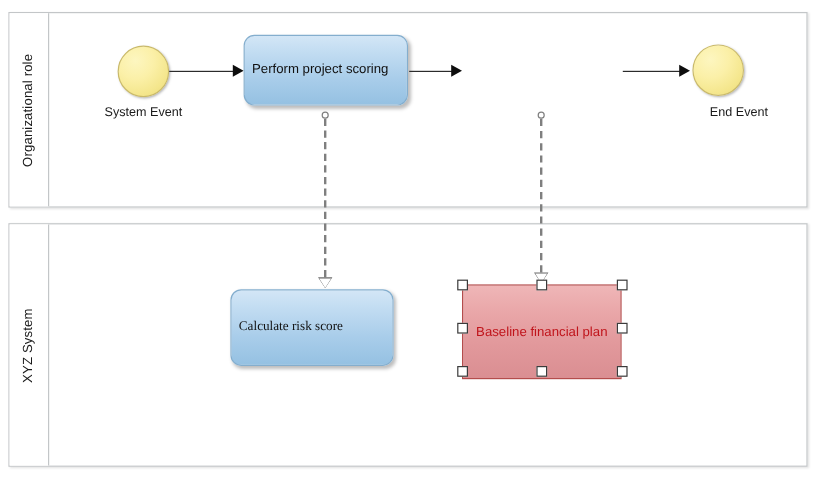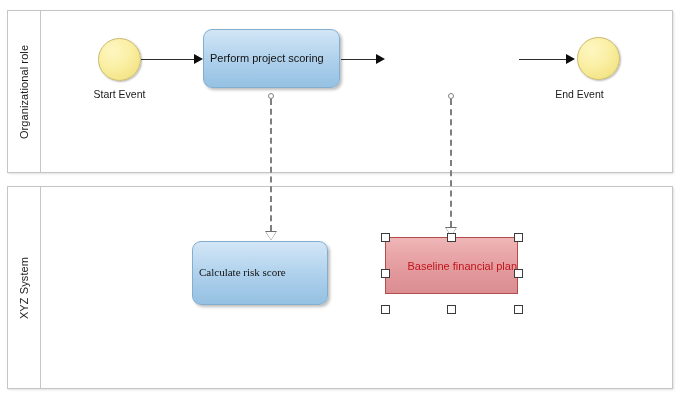--- a/index.html
+++ b/index.html
@@ -170,7 +170,7 @@
   </div>
 
   <div class="event" style="left:98px; top:38px; width:43px; height:43px;"></div>
-  <div class="event-label" style="left:78px; top:88px; width:83px;">Start Event</div>
+  <div class="event-label" style="left:78px; top:88px; width:83px;">System Event</div>
 
   <div class="seq-line" style="left:141px; top:59px; width:54px;"></div>
   <div class="seq-arrow" style="left:194px; top:54px;"></div>

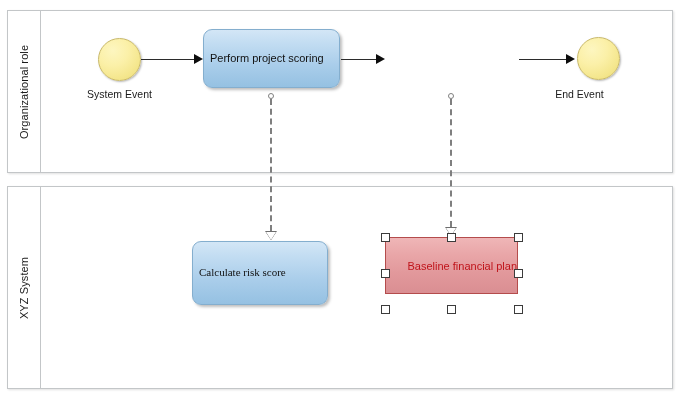--- a/index.html
+++ b/index.html
@@ -187,7 +187,7 @@
   <div class="seq-arrow" style="left:566px; top:54px;"></div>
 
   <div class="event" style="left:577px; top:37px; width:43px; height:43px;"></div>
-  <div class="event-label" style="left:538px; top:88px; width:83px;">End Event</div>
+  <div class="event-label" style="left:557px; top:88px; width:83px;text-align:right;">End Event</div>
 
   <div class="assoc-origin" style="left:268px; top:93px;"></div>
   <div class="assoc-line" style="left:270px; top:99px; height:132px;"></div>

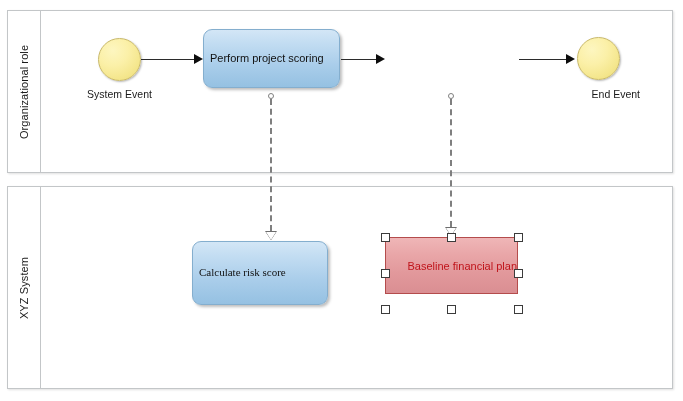--- a/index.html
+++ b/index.html
@@ -203,7 +203,7 @@
   <div class="assoc-arrow-outline" style="left:445px; top:227px;"></div>
   <div class="assoc-arrow" style="left:446px; top:228px;"></div>
 
-  <div class="data-object-selected" style="left:385px; top:237px; width:133px; height:57px;justify-content:flex-end;">
+  <div class="data-object-selected" style="left:385px; top:237px; width:133px; height:79px;">
     <span class="data-object-label">Baseline financial plan</span>
   </div>
 

